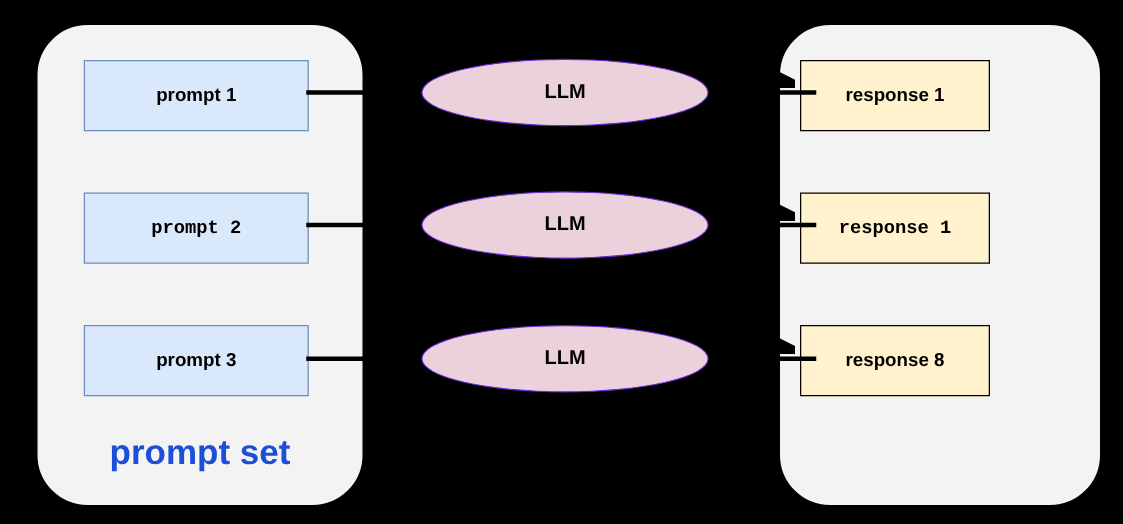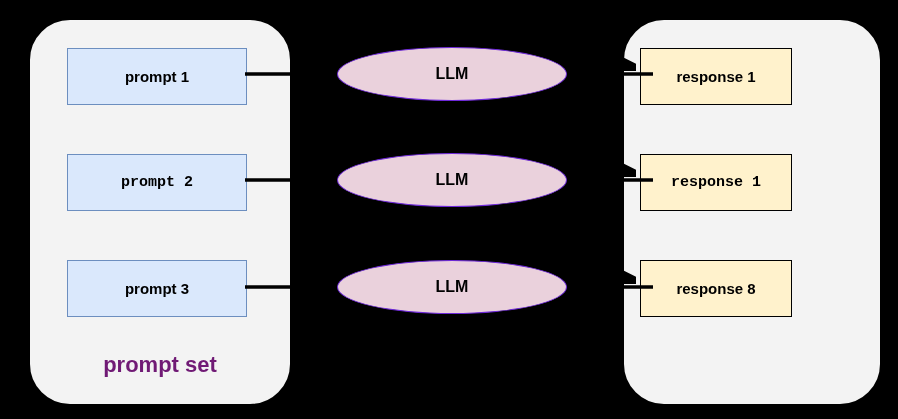--- a/index.html
+++ b/index.html
@@ -33,8 +33,8 @@
     right: 0;
     text-align: center;
     font-weight: bold;
-    font-size: 22px;
-    color: #701a75;
+    font-size: 28px;
+    color: #1d4ed8;
   }
   .node {
     position: absolute;

